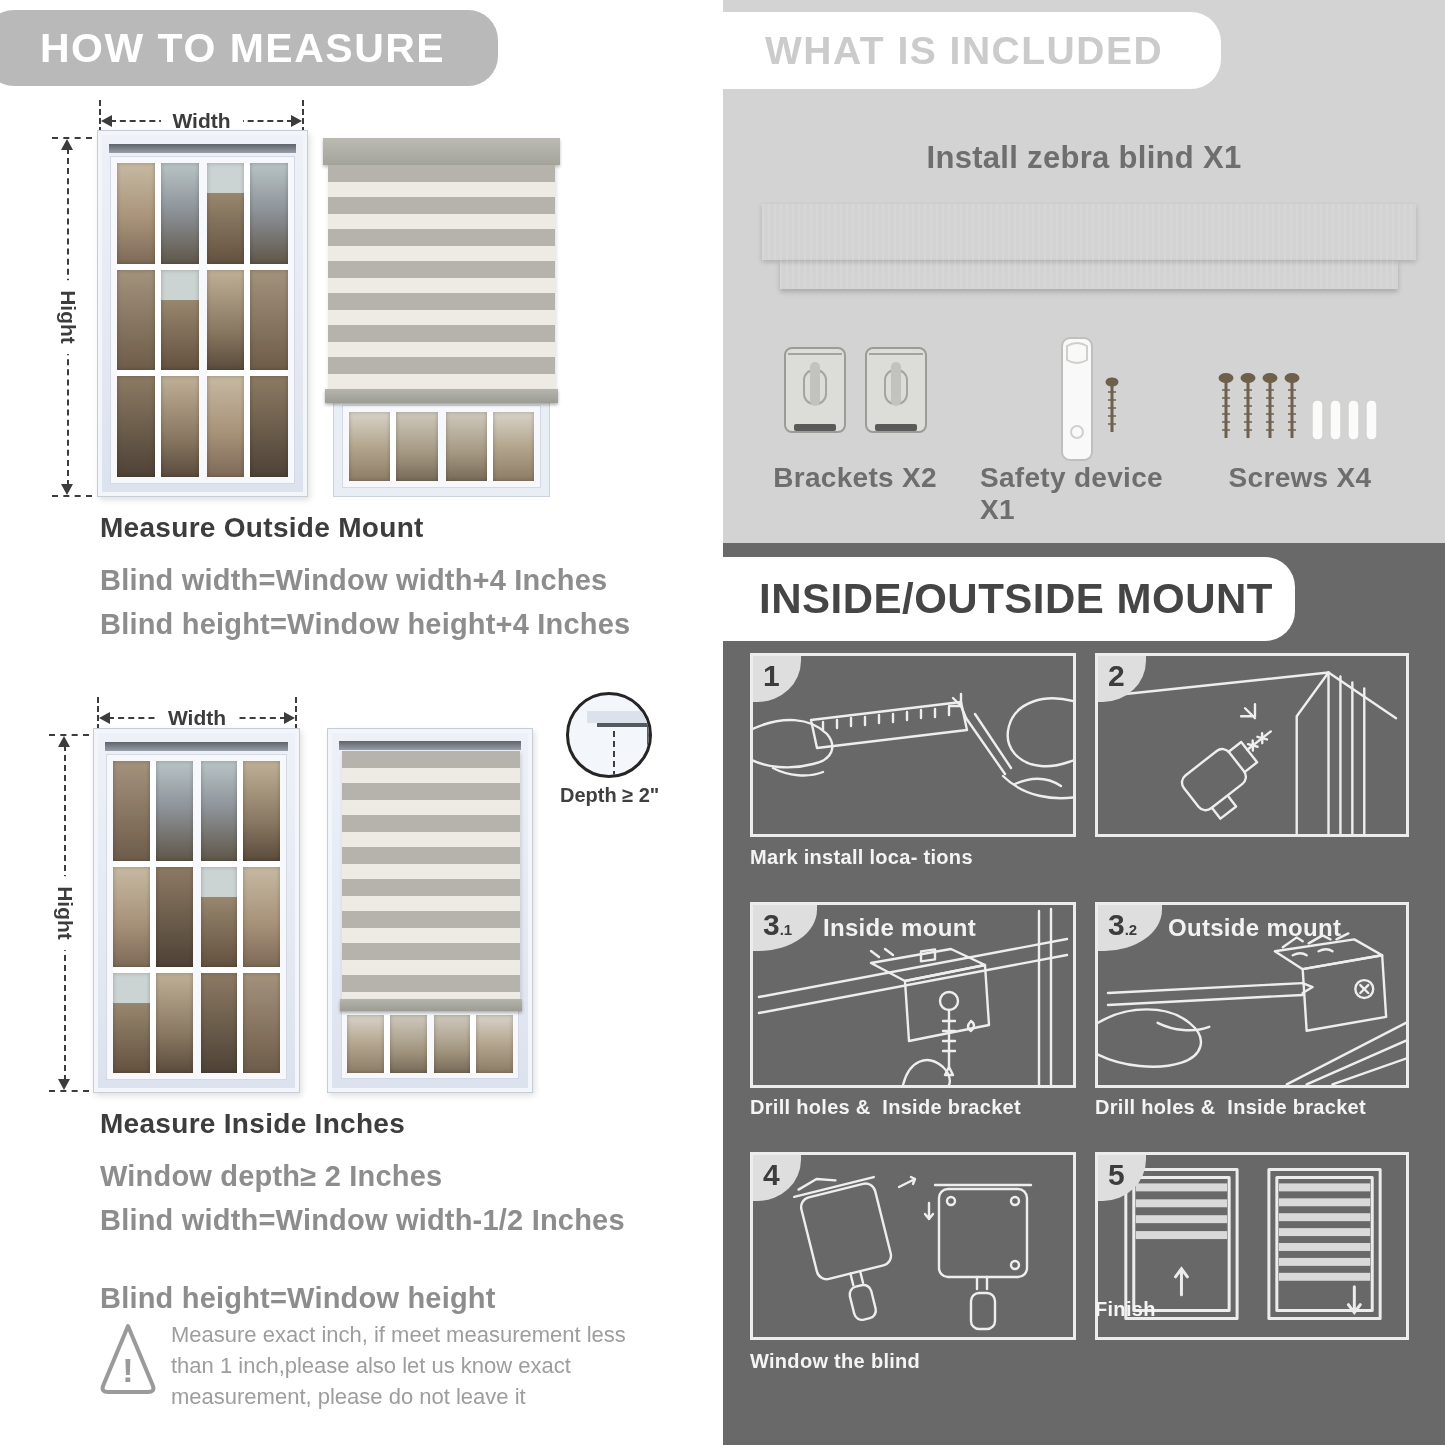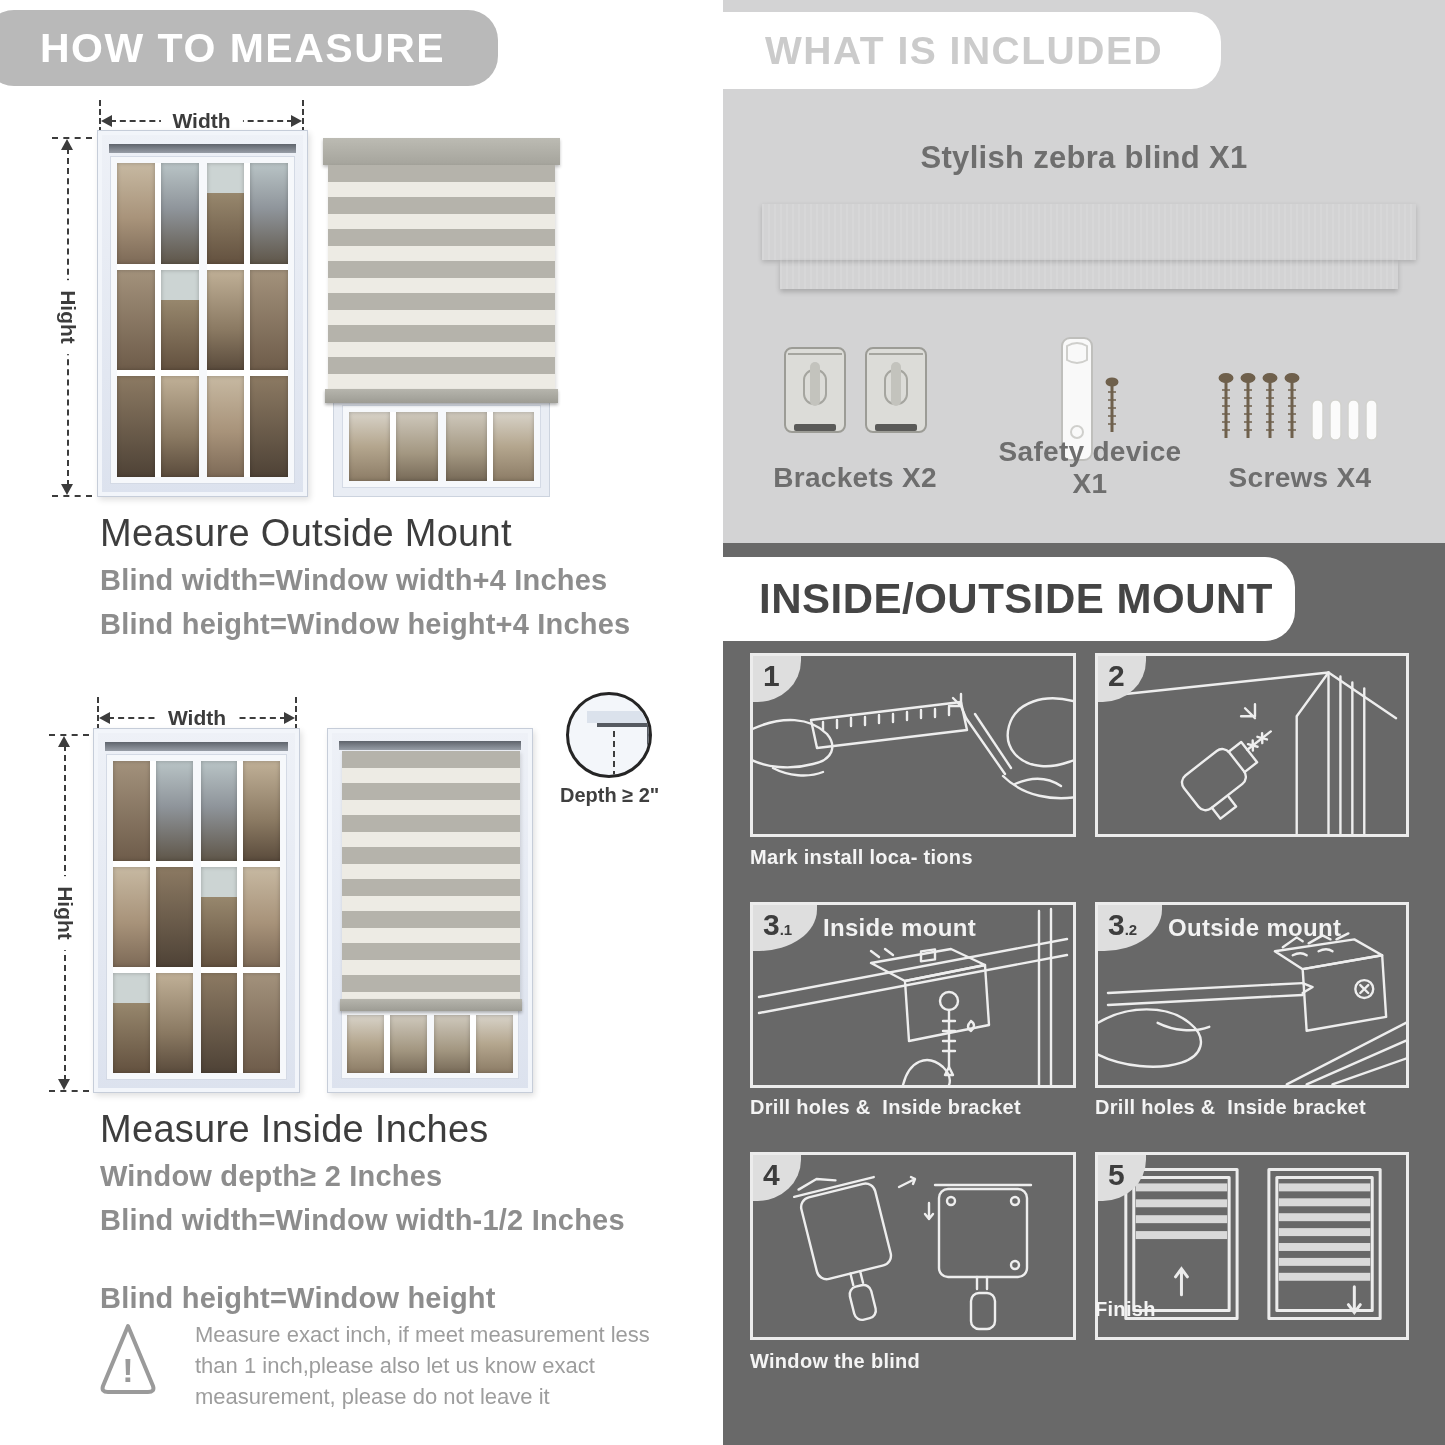--- a/index.html
+++ b/index.html
@@ -243,7 +243,7 @@
     <span>WHAT IS INCLUDED</span>
   </div>
 
-  <div class="abs product-title" style="left:723px;top:140px;width:722px;text-align:center;">Stylish zebra blind X1</div>
+  <div class="abs product-title" style="left:723px;top:140px;width:722px;text-align:center;">Install zebra blind X1</div>
 
   <div class="abs rail-top brush" style="left:762px;top:204px;width:654px;height:56px;"></div>
   <div class="abs rail-bottom brush" style="left:780px;top:260px;width:618px;height:29px;"></div>

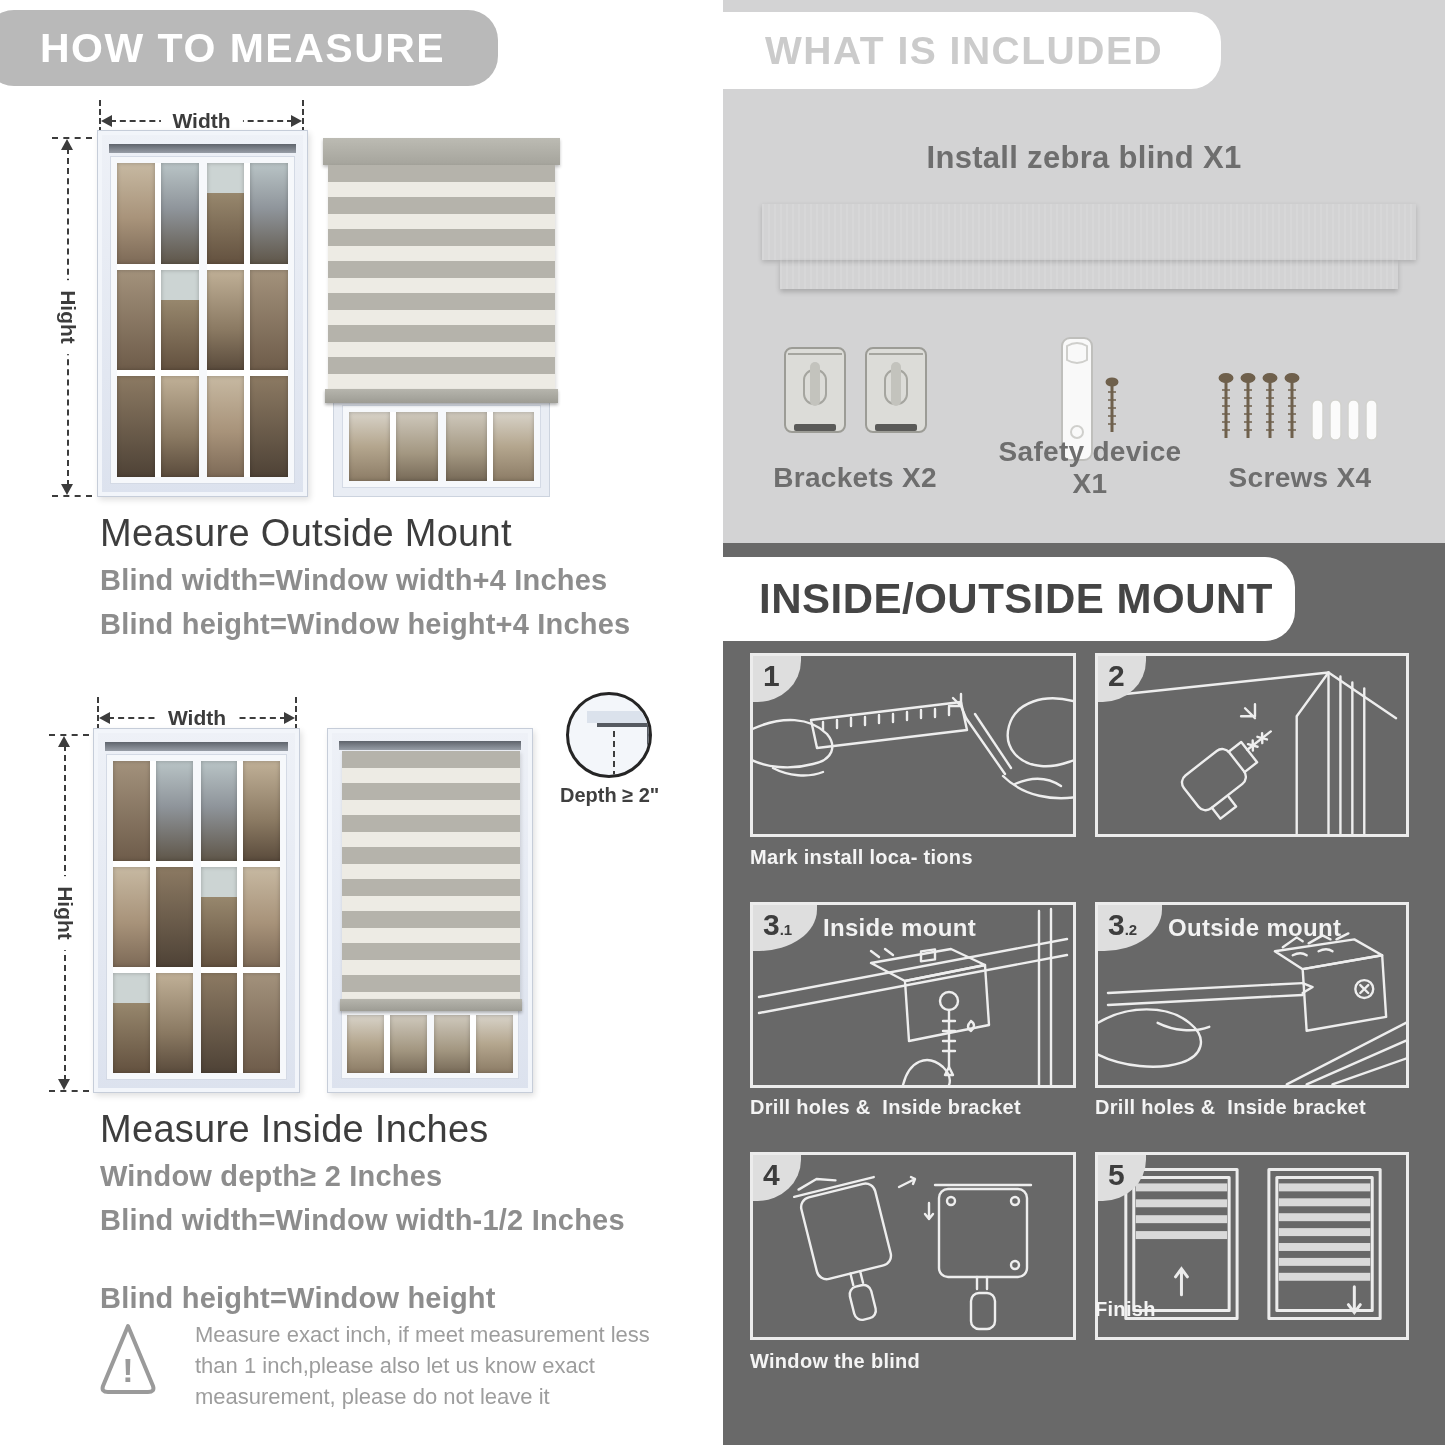--- a/index.html
+++ b/index.html
@@ -311,7 +311,7 @@
   </div>
 
   <div class="abs item-label" style="left:760px;top:462px;width:190px;text-align:center;">Brackets X2</div>
-  <div class="abs item-label" style="left:980px;top:436px;width:220px;text-align:center;">Safety device X1</div>
+  <div class="abs item-label" style="left:980px;top:462px;width:220px;">Safety device X1</div>
   <div class="abs item-label" style="left:1210px;top:462px;width:180px;text-align:center;">Screws X4</div>
 
   <div class="abs mount-header">

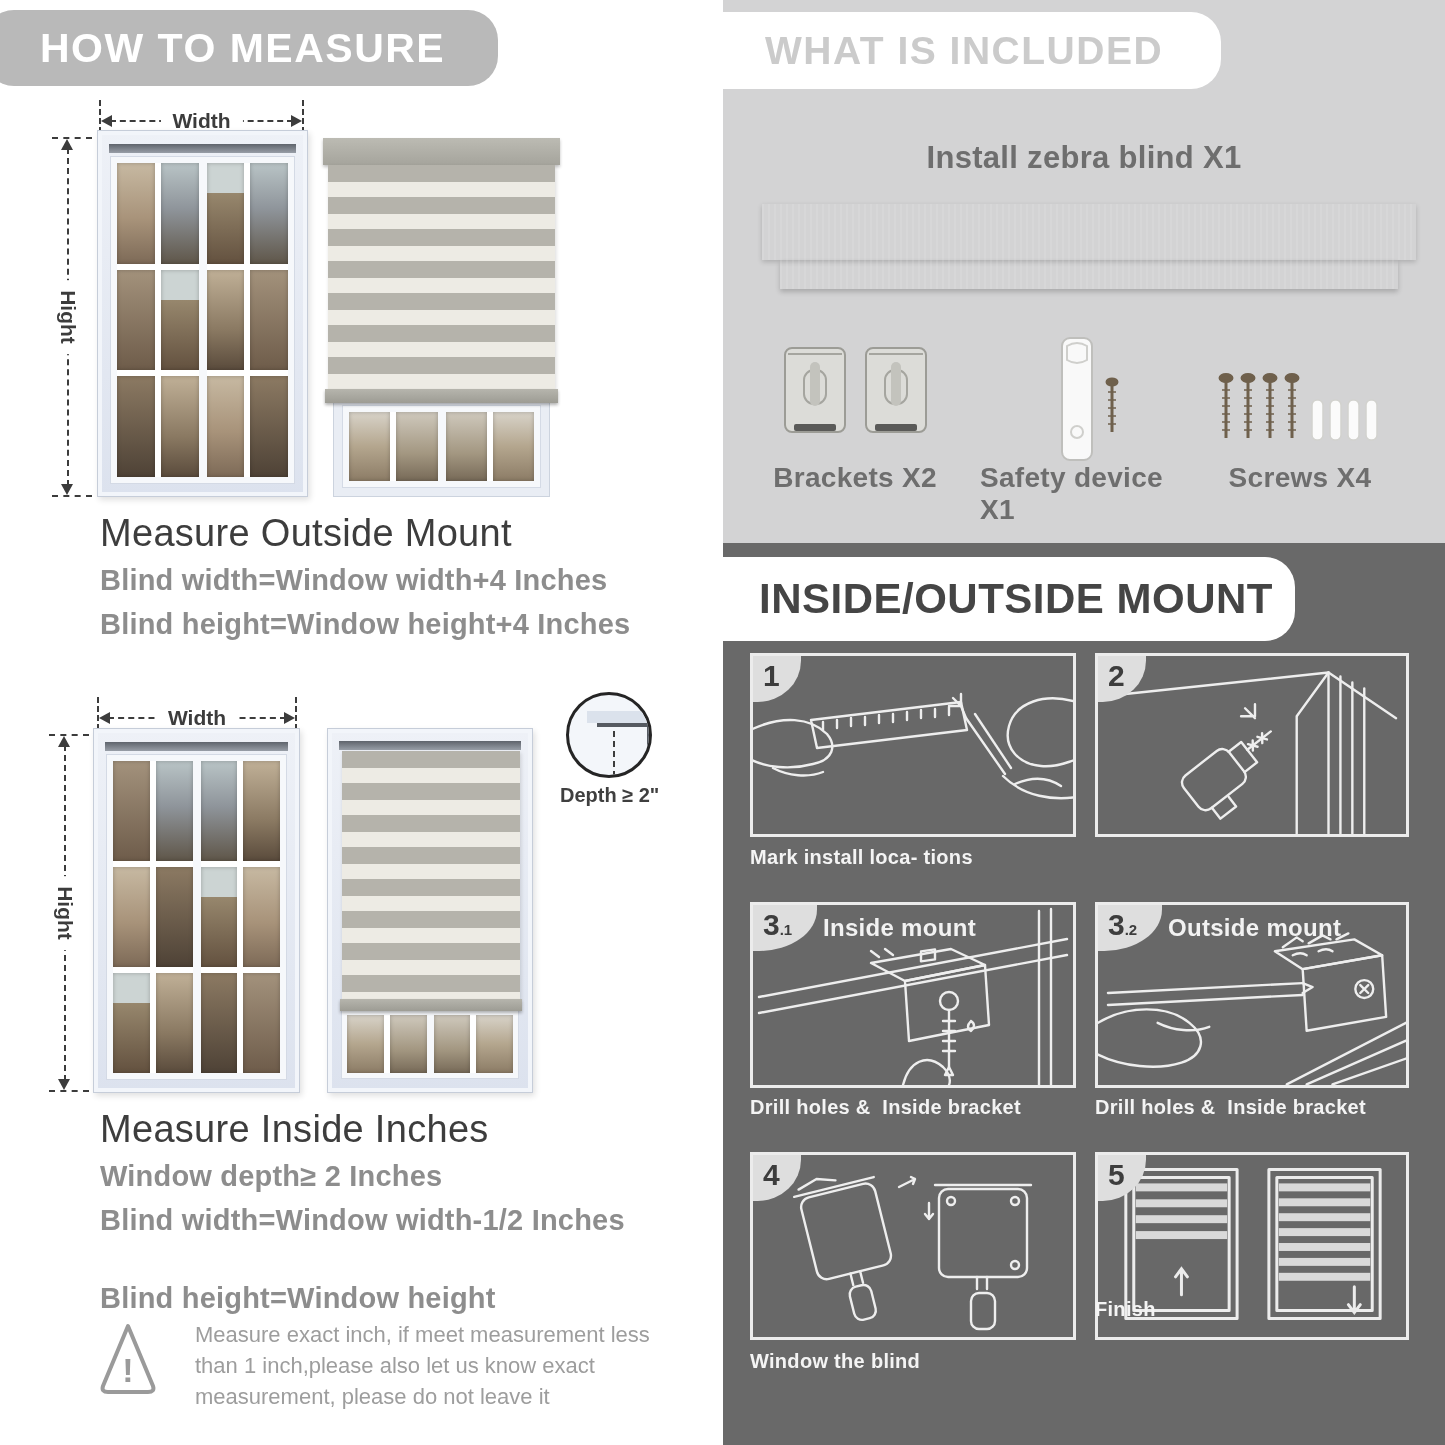--- a/index.html
+++ b/index.html
@@ -20,7 +20,7 @@
     color:#454545;font-size:42px;font-weight:bold;line-height:84px;padding-left:36px;letter-spacing:.5px;box-sizing:border-box;}
 
   
-  .h-measure{font-size:38px;font-weight:normal;color:#3d3d3d;letter-spacing:.3px;}
+  .h-measure{font-size:28px;font-weight:bold;color:#3d3d3d;letter-spacing:.3px;}
   .formula{font-size:29px;font-weight:bold;color:#8d8d8d;letter-spacing:.2px;}
   .warn-text{font-size:22px;color:#9d9d9d;line-height:31px;width:478px;}
 

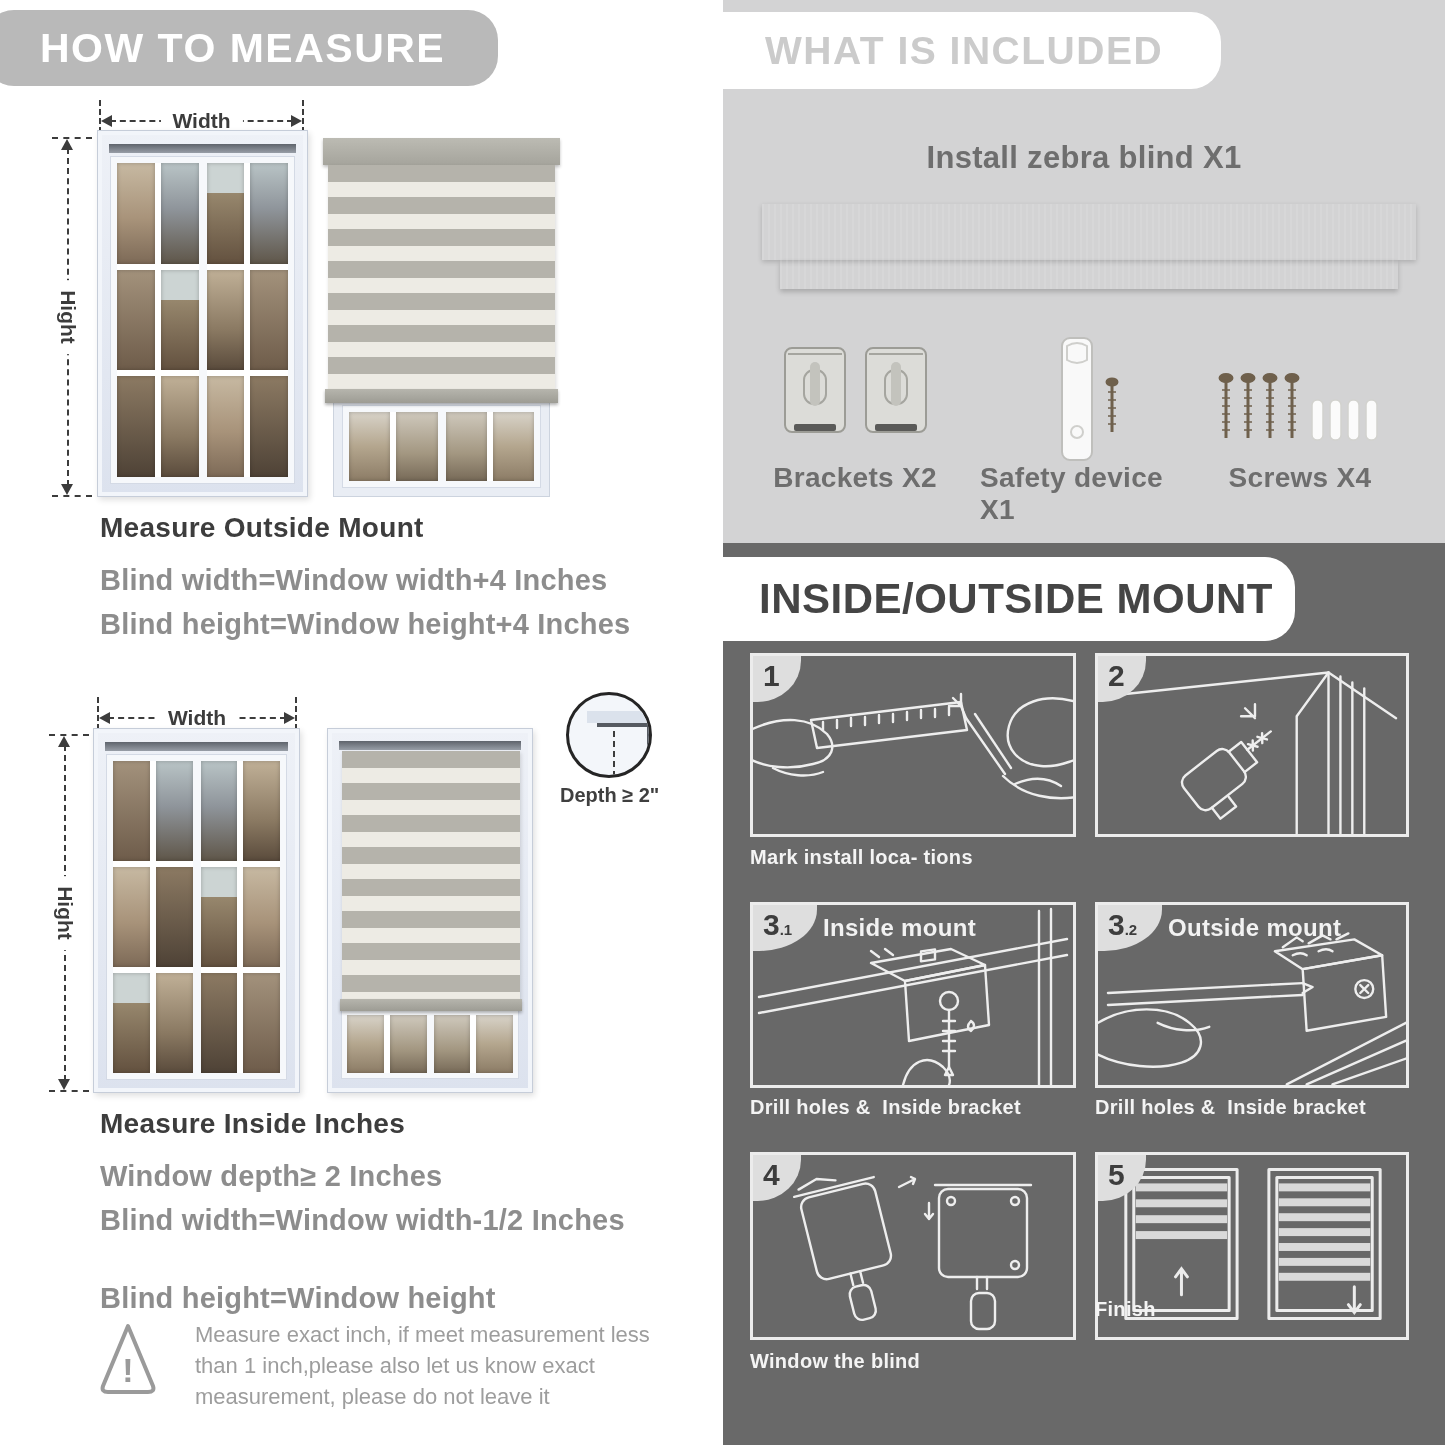--- a/index.html
+++ b/index.html
@@ -237,7 +237,7 @@
       <text x="30" y="68" text-anchor="middle" font-size="34" font-weight="bold" fill="#9a9a9a" font-family="Liberation Sans, sans-serif">!</text>
     </svg>
   </div>
-  <div class="abs warn-text" style="left:195px;top:1319px;">Measure exact inch, if meet measurement less than 1 inch,please also let us know exact measurement, please do not leave it</div>
+  <div class="abs warn-text" style="left:171px;top:1319px;">Measure exact inch, if meet measurement less than 1 inch,please also let us know exact measurement, please do not leave it</div>
 
   <div class="abs included-header">
     <span>WHAT IS INCLUDED</span>

